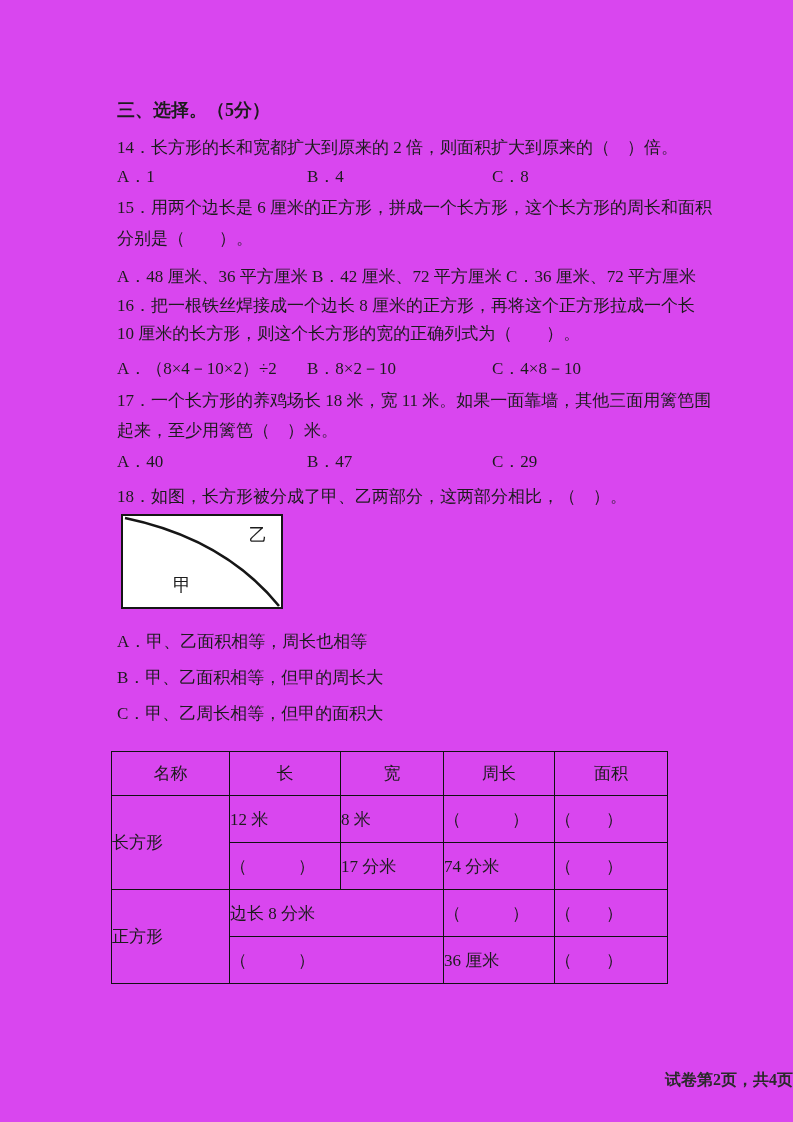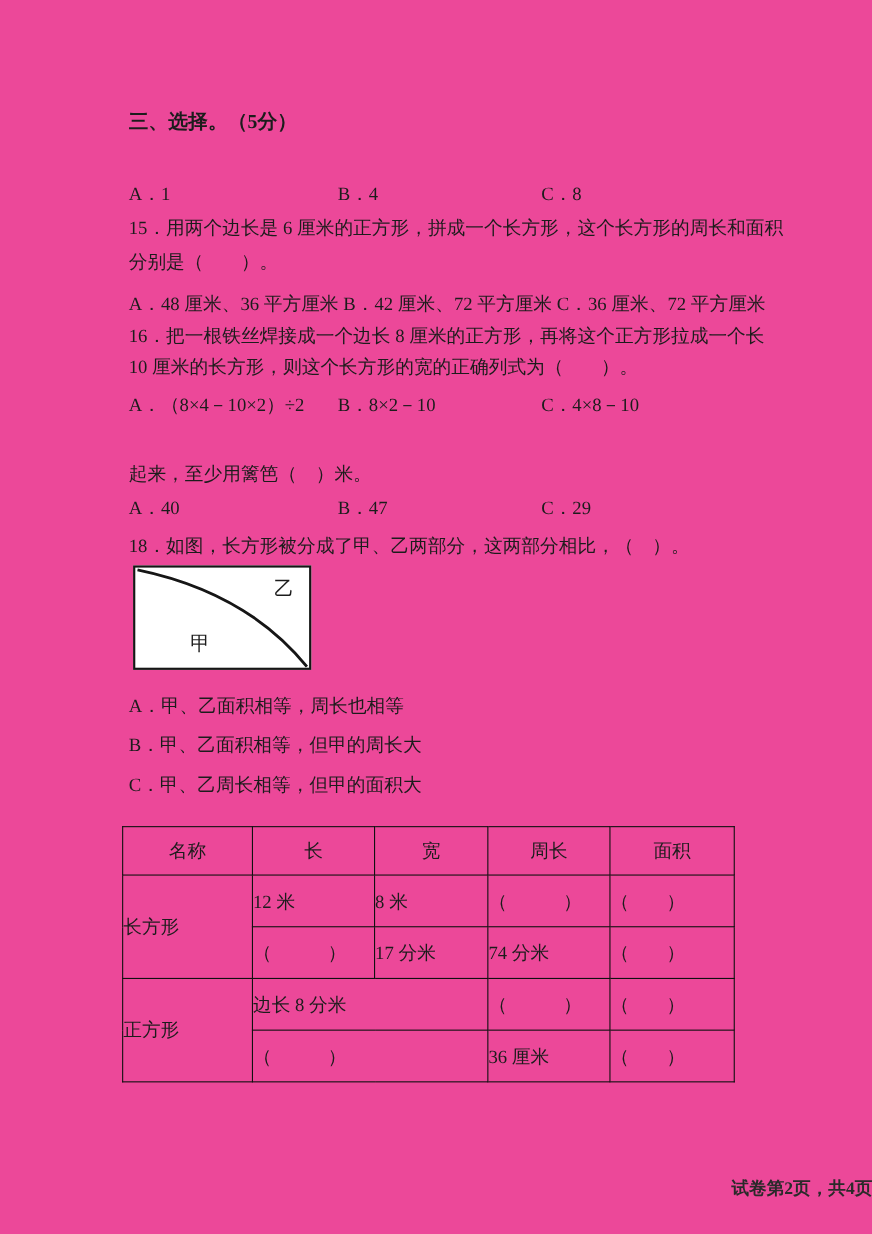--- a/index.html
+++ b/index.html
@@ -7,7 +7,7 @@
     position: relative;
     width: 793px;
     height: 1122px;
-    background: #ec4899;
+    background: #d946ef;
     color: #1c1c1c;
     font-family: "Liberation Serif", "DejaVu Serif", serif;
     font-size: 17px;

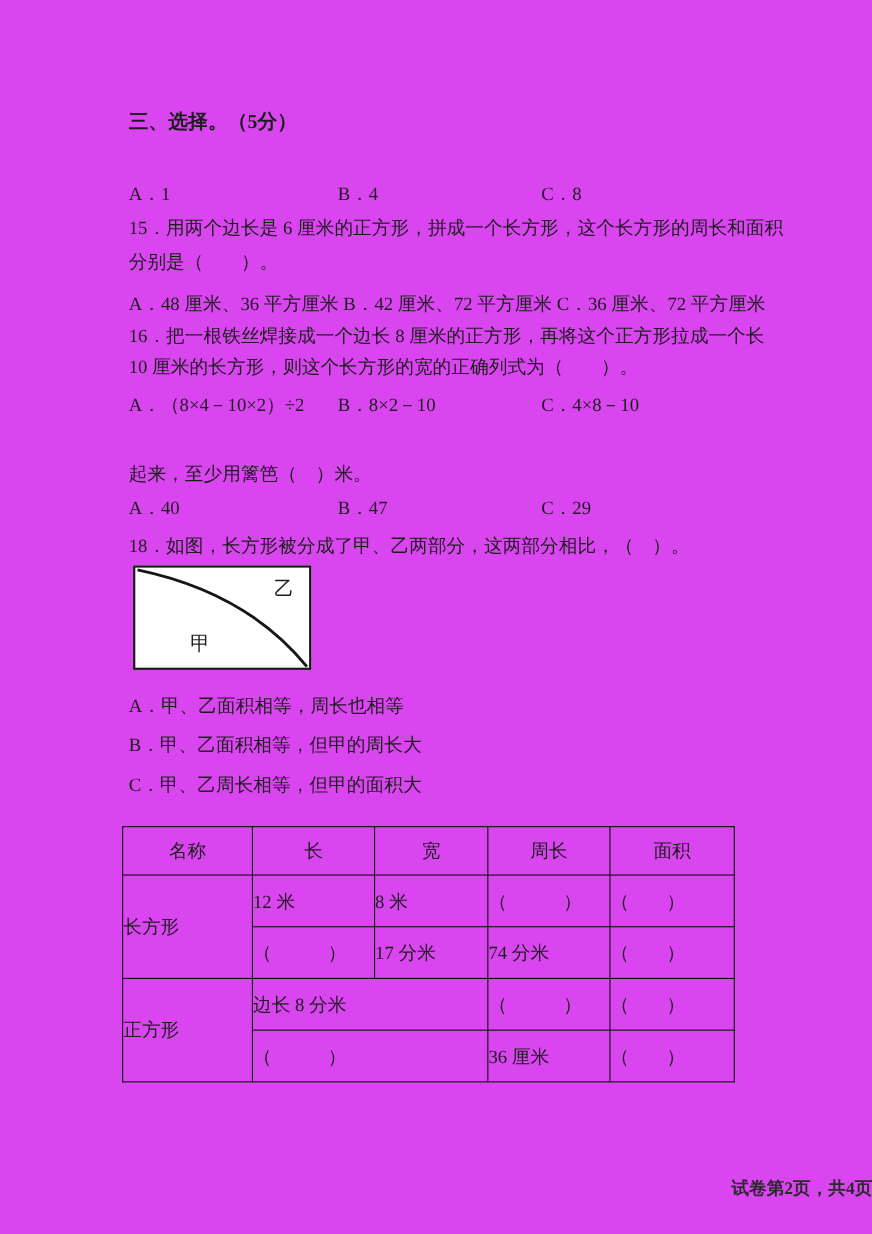--- a/index.html
+++ b/index.html
@@ -88,6 +88,7 @@
 
   <div class="line section-title" style="top:94px">三、选择。（5分）</div>
 
+  <div class="line" style="top:132px">14．长方形的长和宽都扩大到原来的 2 倍，则面积扩大到原来的（　）倍。</div>
   <div class="line opts" style="top:161px">
     <span class="opt-a">A．1</span>
     <span class="opt-b">B．4</span>

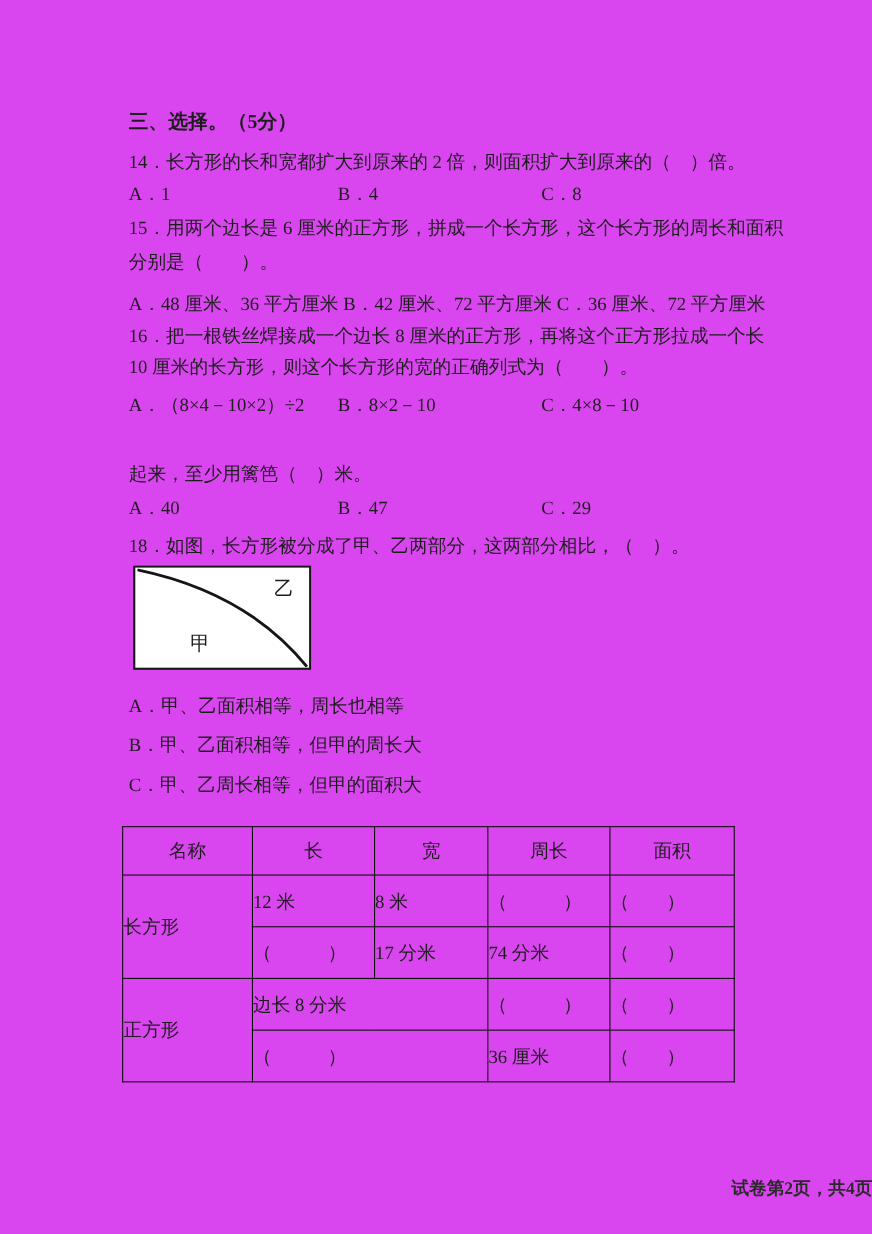--- a/index.html
+++ b/index.html
@@ -107,6 +107,7 @@
     <span class="opt-c">C．4×8－10</span>
   </div>
 
+  <div class="line" style="top:385px">17．一个长方形的养鸡场长 18 米，宽 11 米。如果一面靠墙，其他三面用篱笆围</div>
   <div class="line" style="top:415px">起来，至少用篱笆（　）米。</div>
   <div class="line opts" style="top:446px">
     <span class="opt-a">A．40</span>

